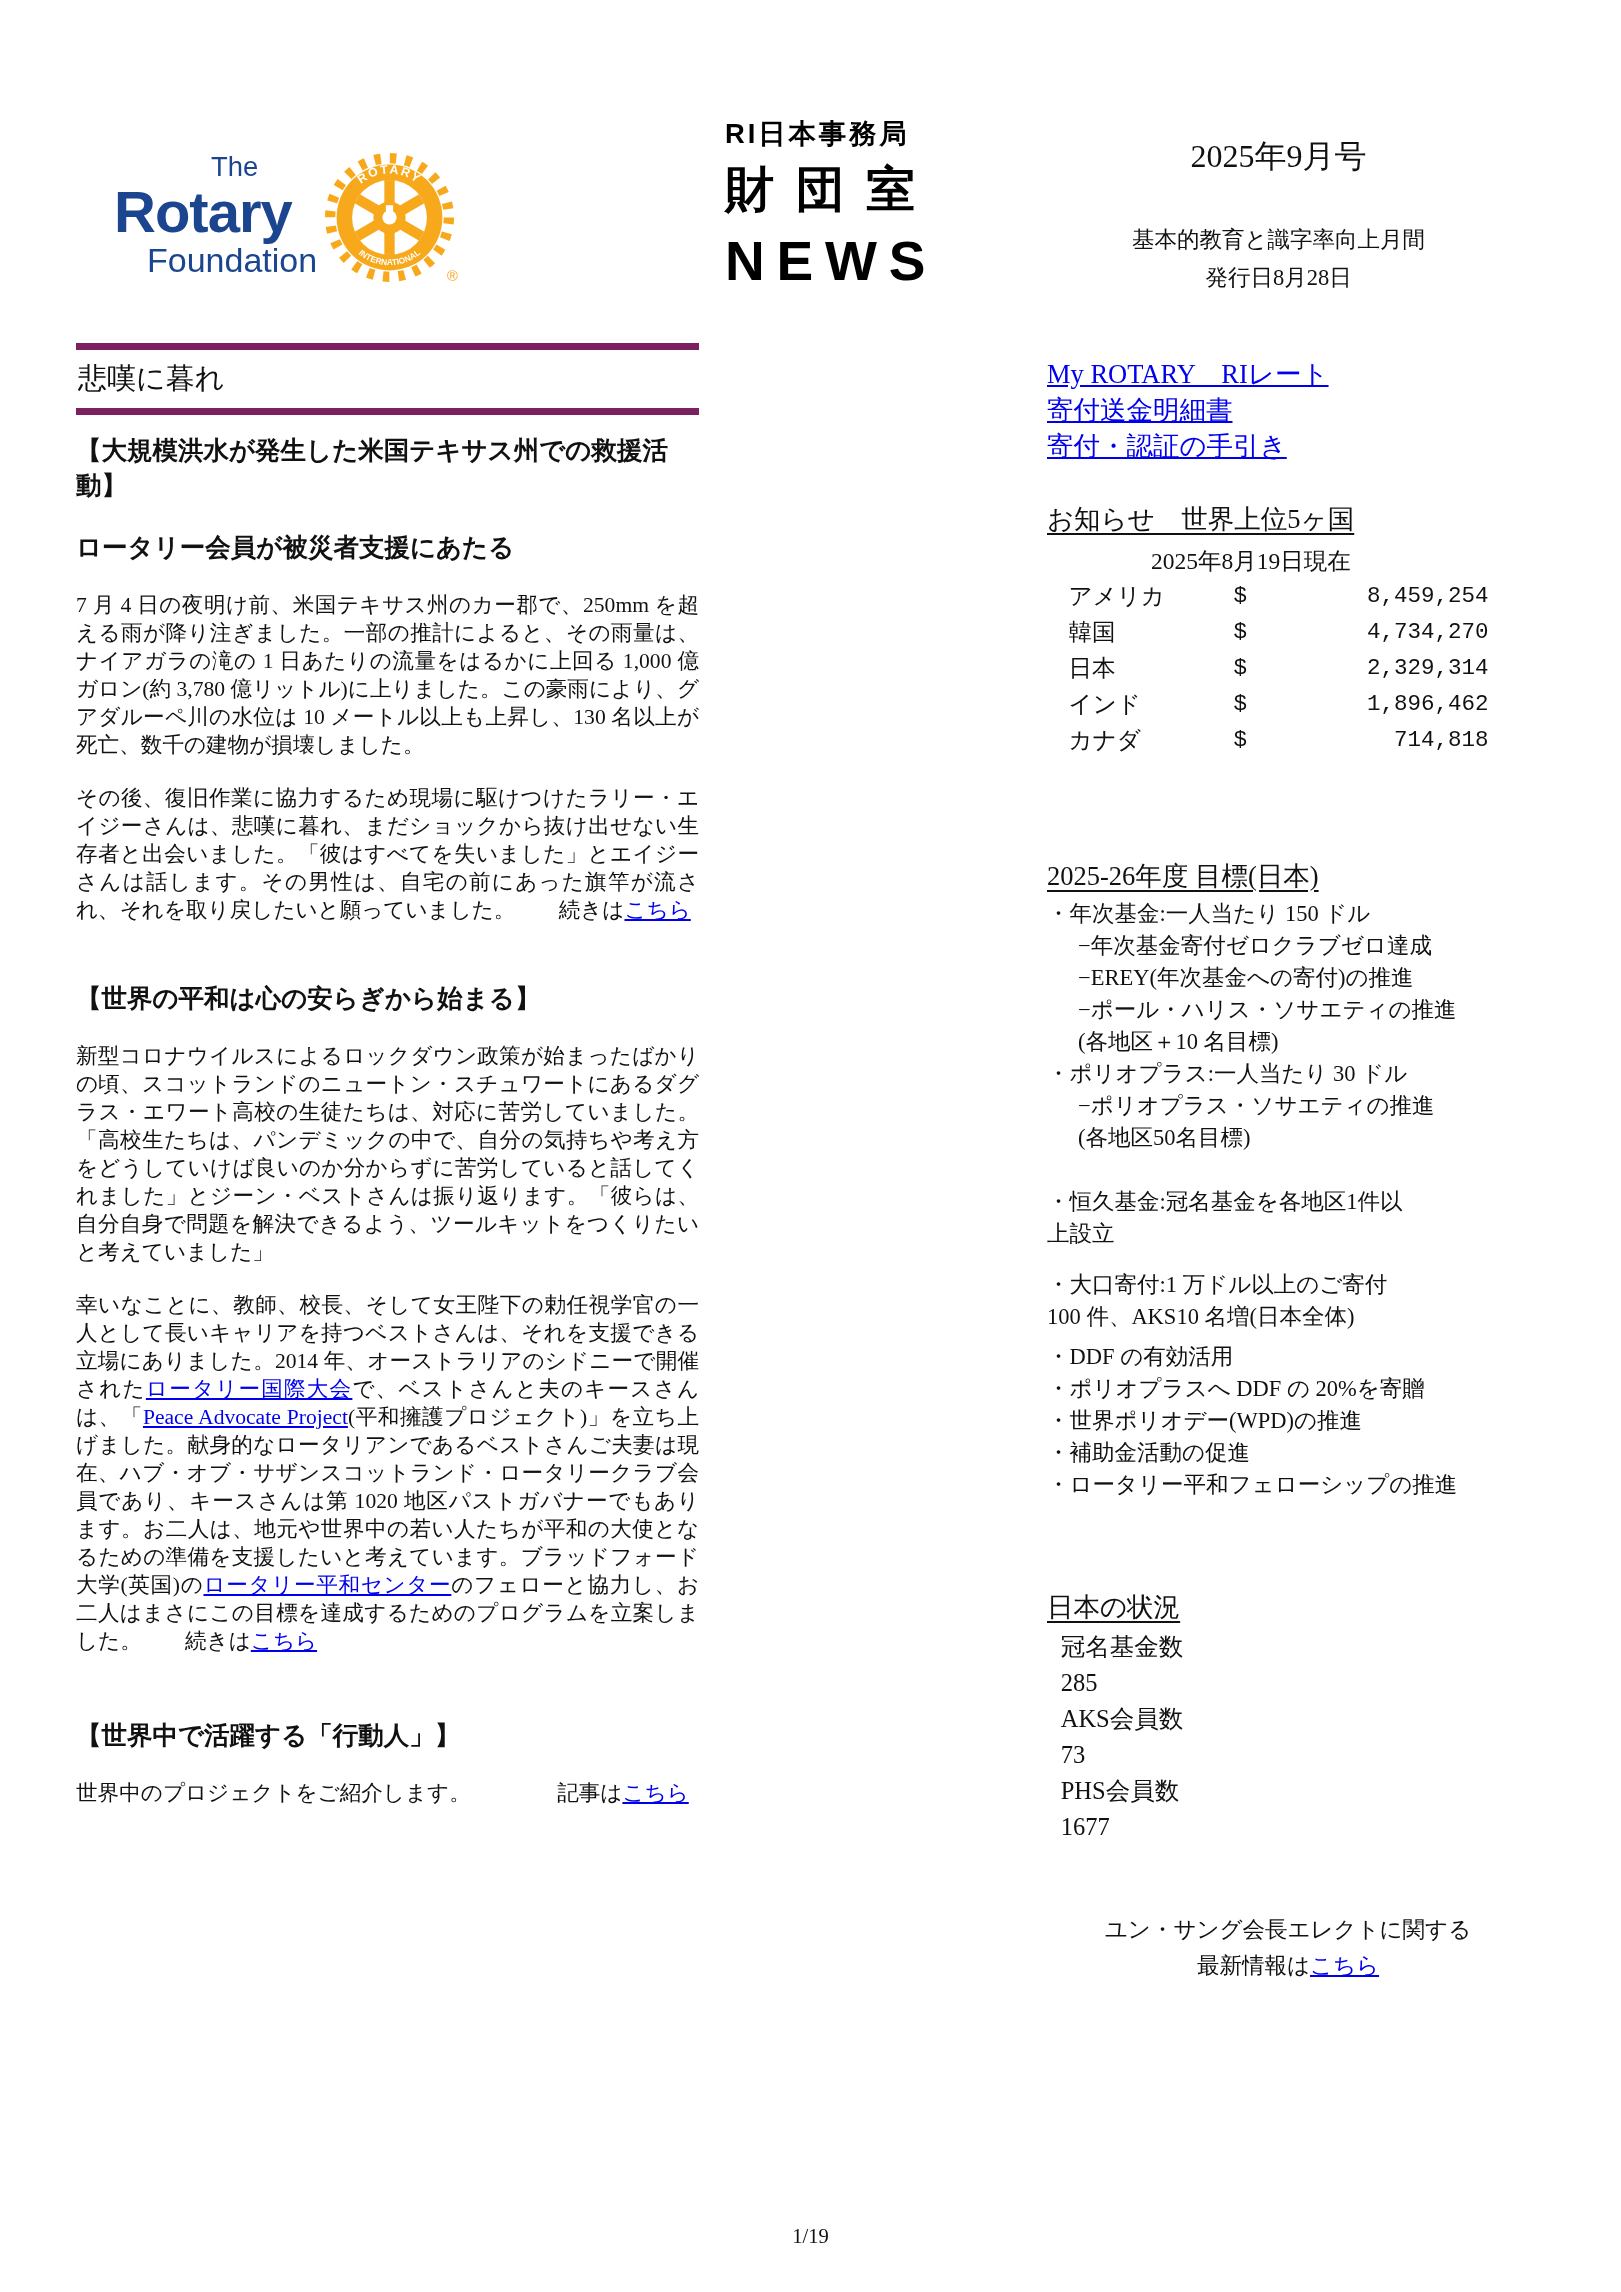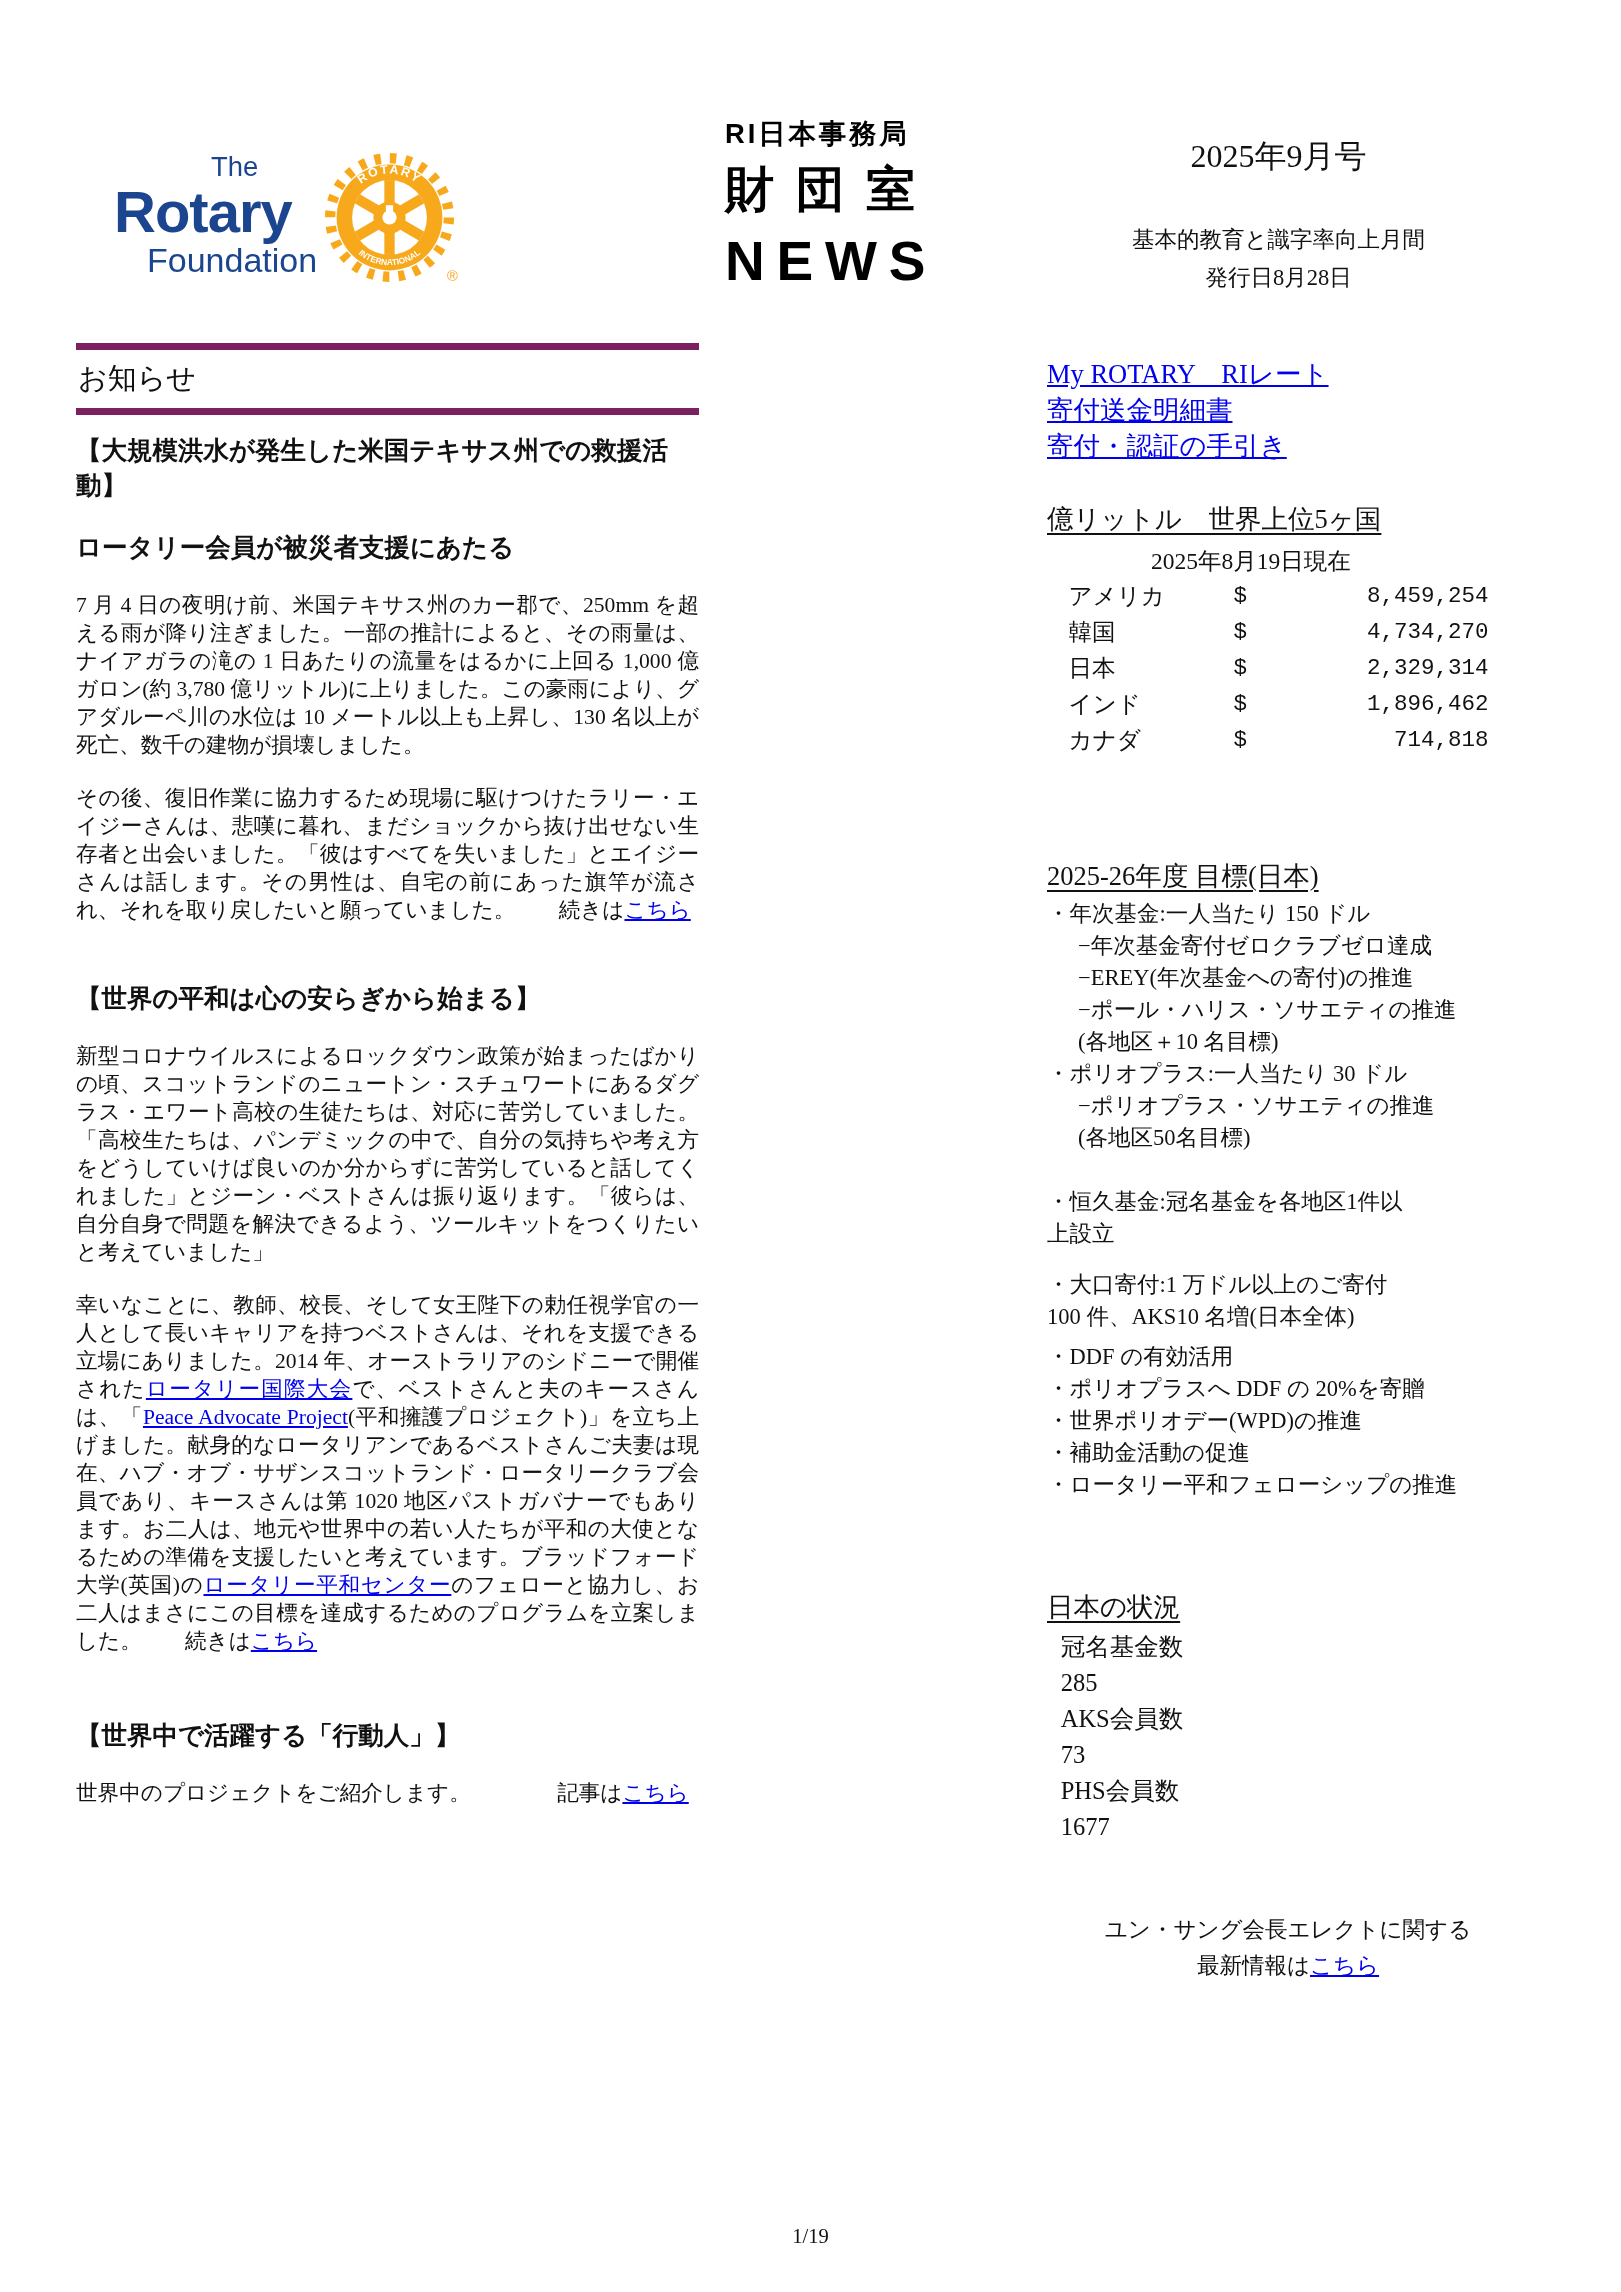--- a/index.html
+++ b/index.html
@@ -115,7 +115,7 @@
 
   <main class="left-col">
     <div class="rule"></div>
-    <h1 class="notice-title">お知らせ</h1>
+    <h1 class="notice-title">悲嘆に暮れ</h1>
     <div class="rule"></div>
 
     <h2 class="art-title t1">【大規模洪水が発生した米国テキサス州での救援活動】</h2>

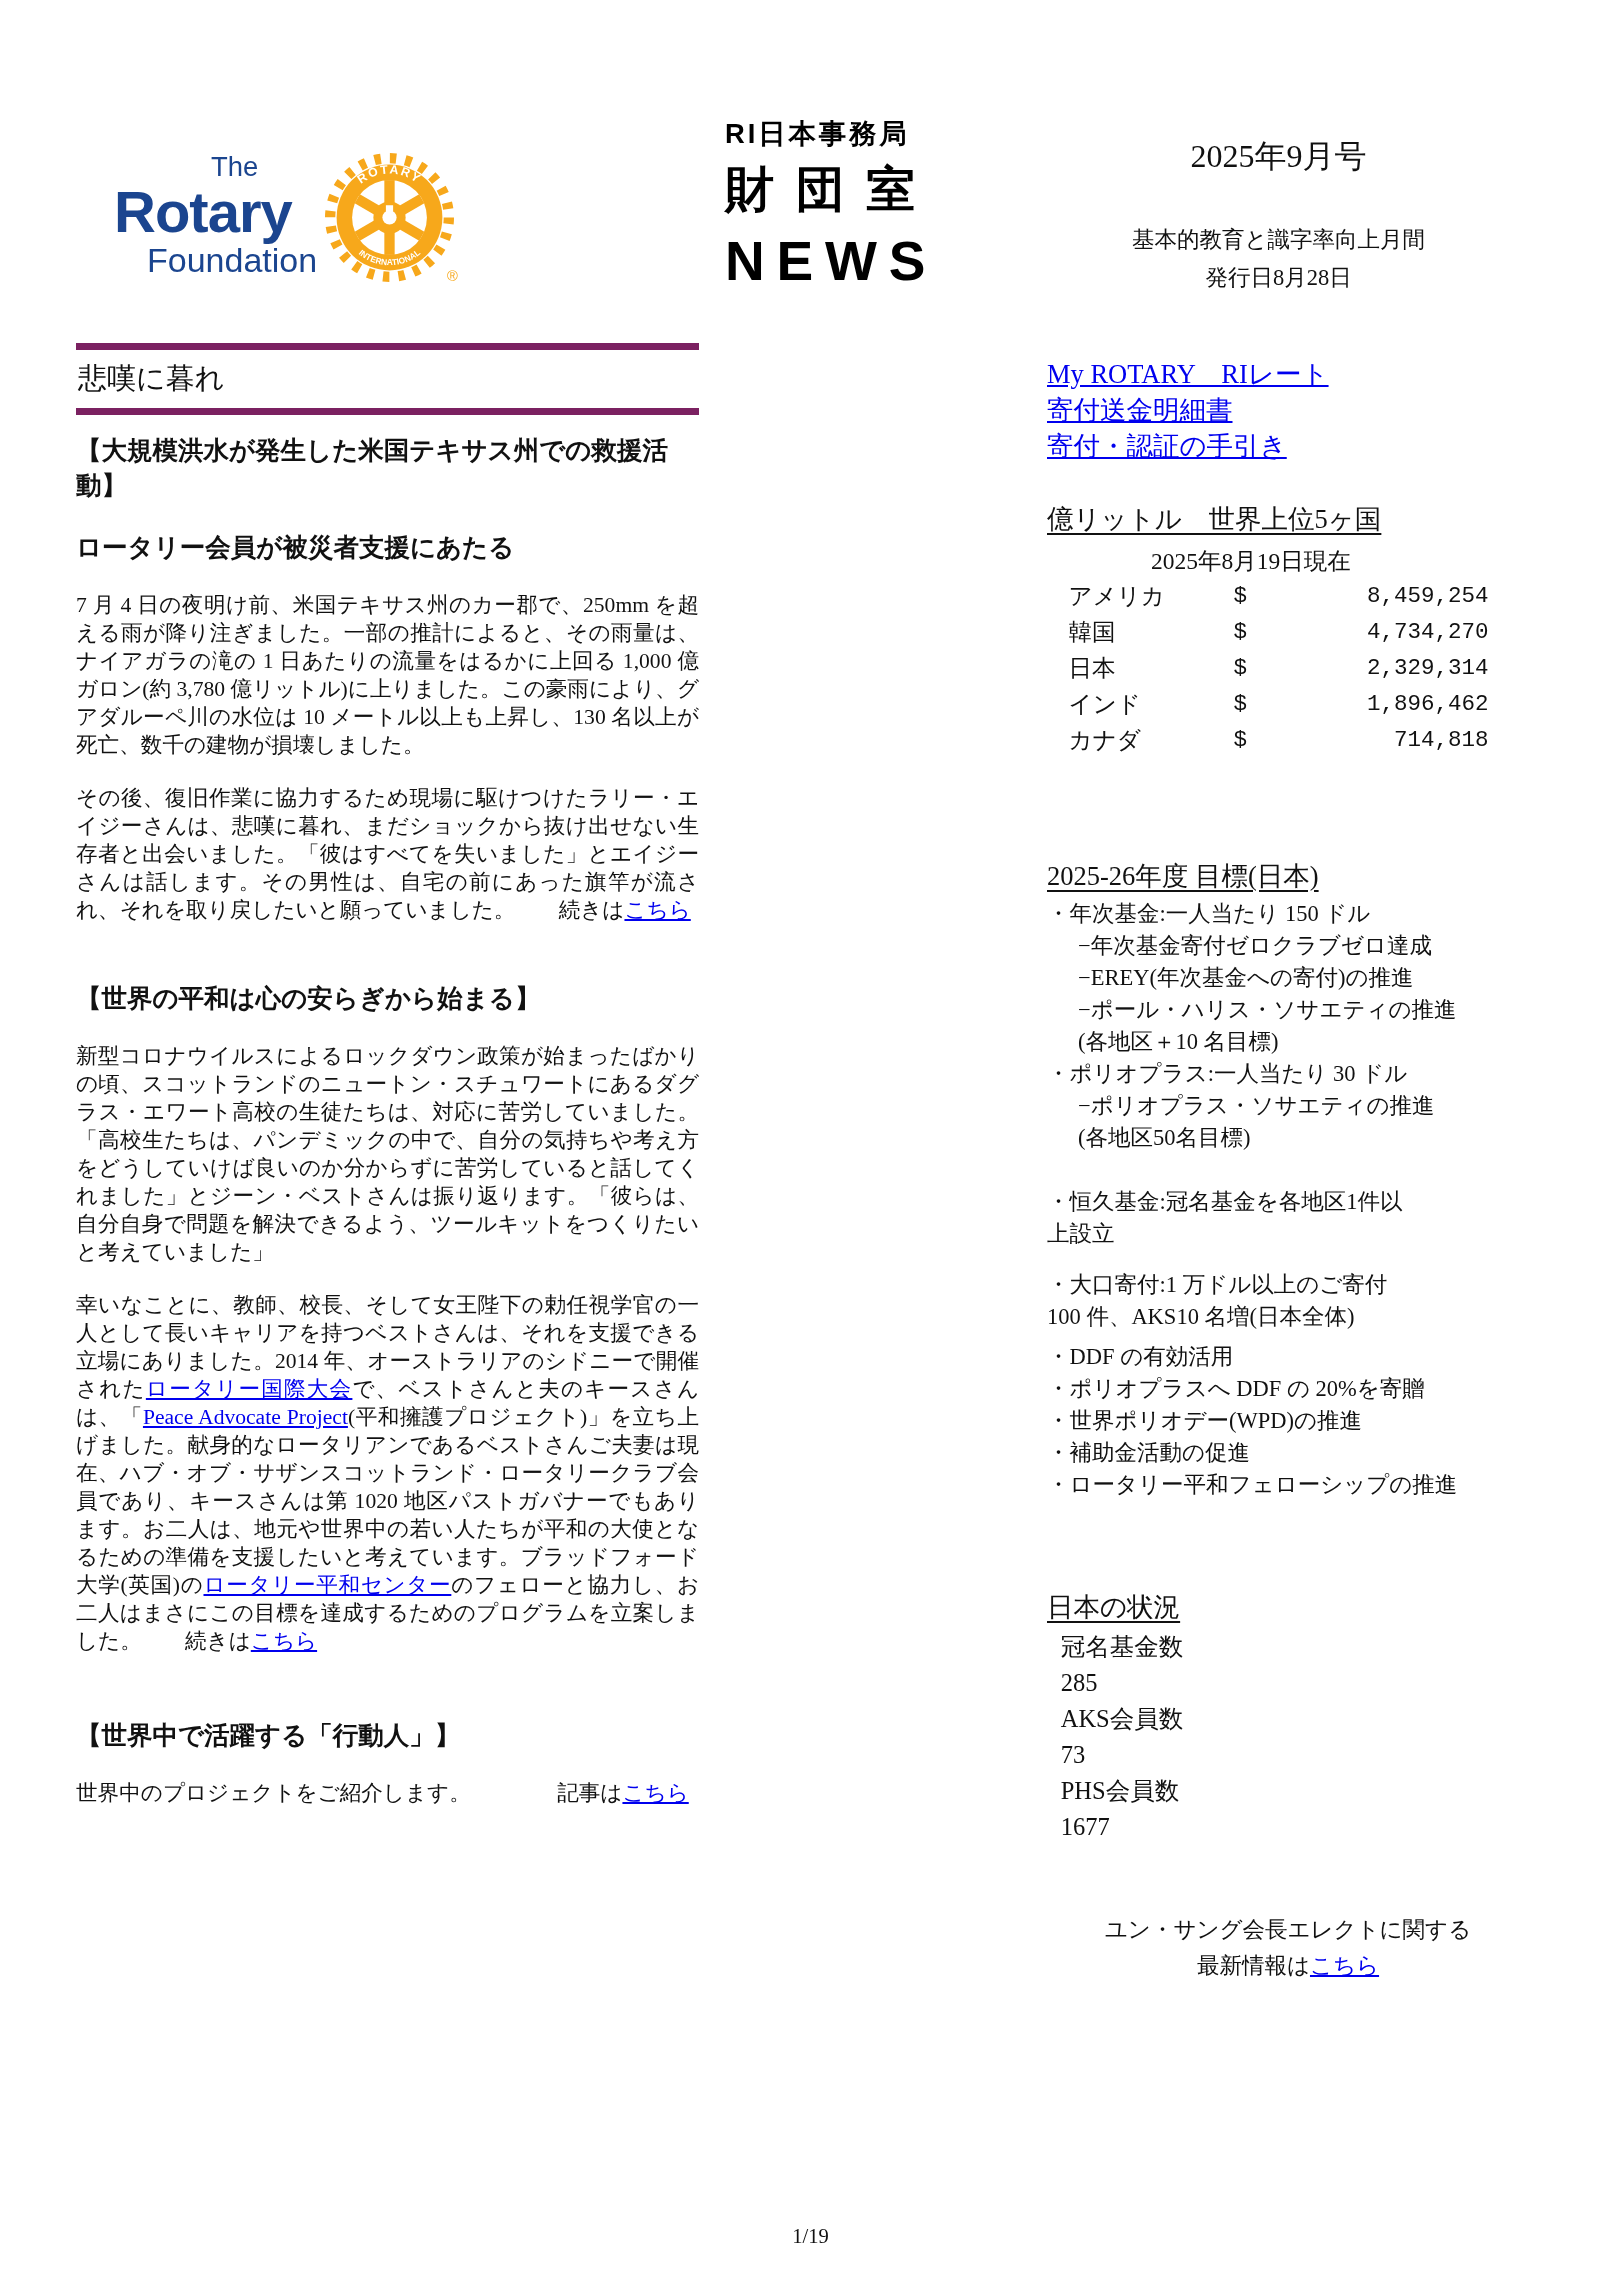--- a/index.html
+++ b/index.html
@@ -139,7 +139,7 @@
     </nav>
 
     <section>
-      <div class="sec-head don-head">億リットル　世界上位5ヶ国</div>
+      <div class="sec-head don-head">お知らせ　世界上位5ヶ国</div>
       <div class="don-asof">2025年8月19日現在</div>
       <div class="don-table">
         <div class="don-row">

